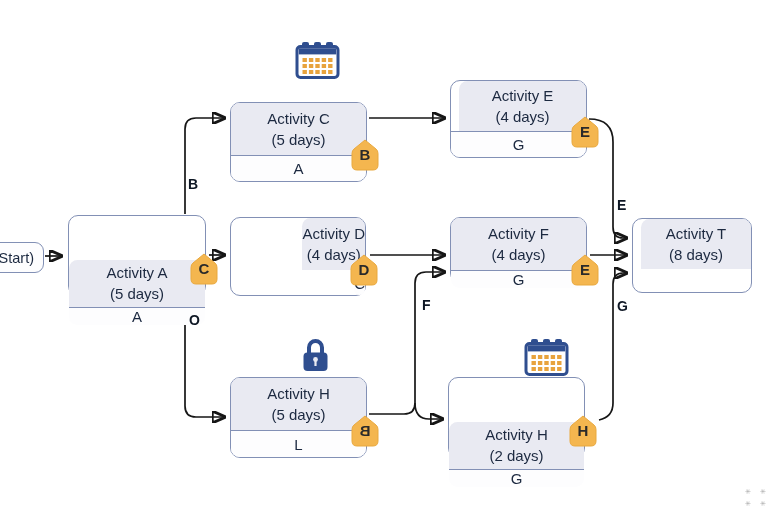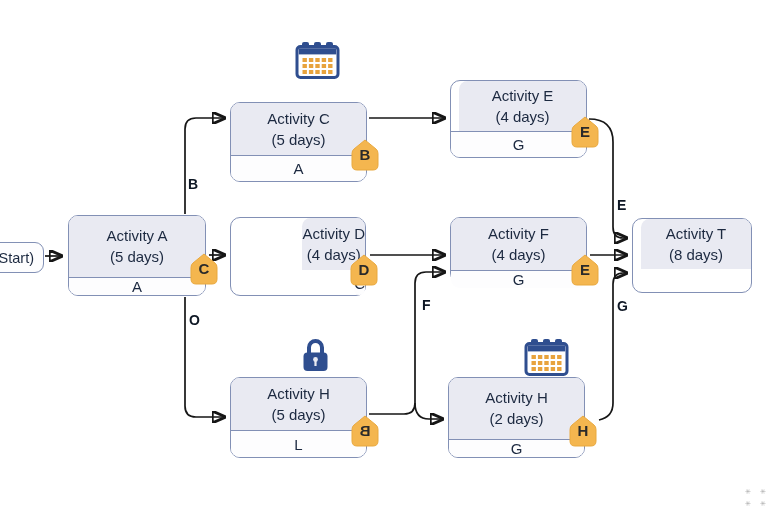--- a/index.html
+++ b/index.html
@@ -28,7 +28,7 @@
     gap:1px;
   }
   .node.h50 .node-top{height:50px;margin-left:8px;}
-  .node.h53 .node-top{height:61px;}
+  .node.h53 .node-top{height:47px;margin-top:44px;}
   .node-title,.node-duration{
     font-size:15px;font-weight:500;color:#1c2940;line-height:20px;white-space:nowrap;
   }

